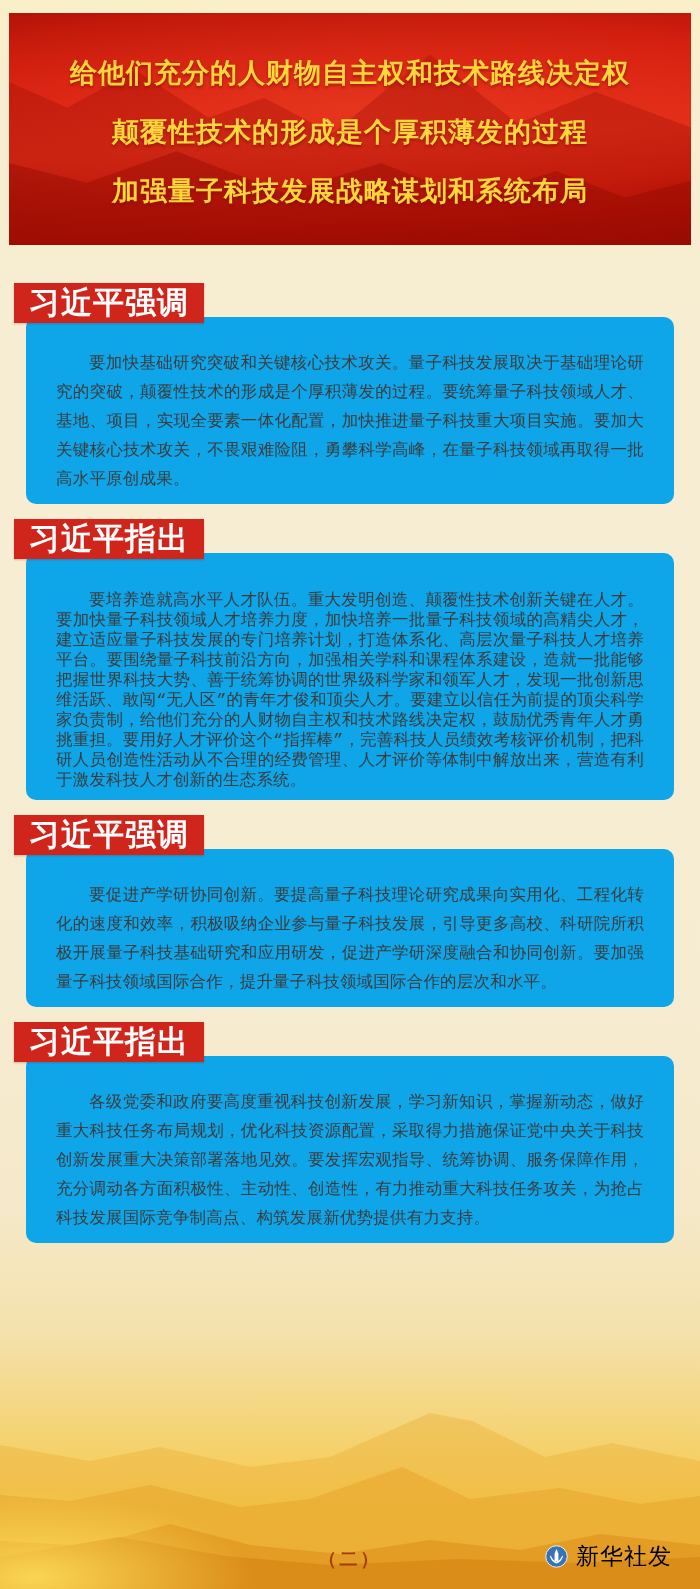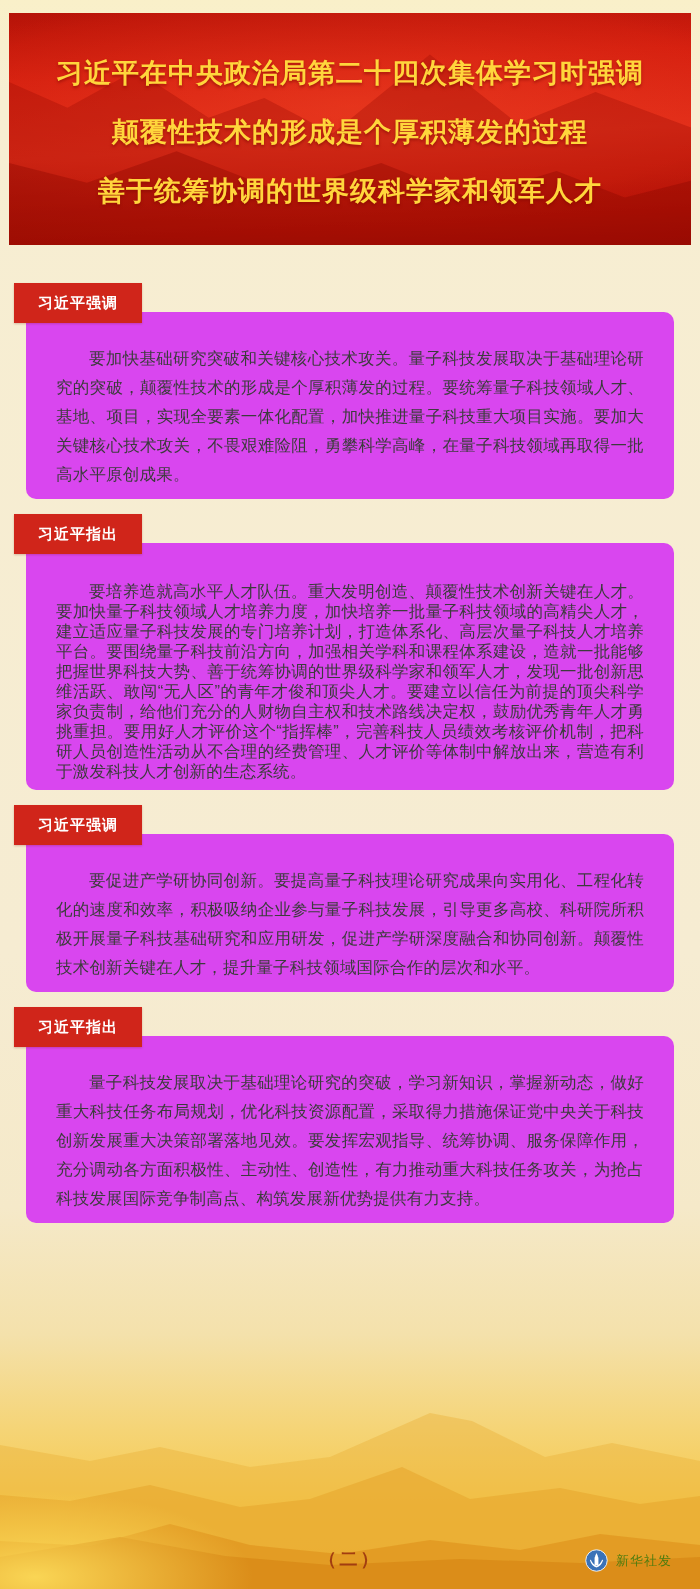--- a/index.html
+++ b/index.html
@@ -113,7 +113,7 @@
   </svg>
   <div class="banner-vignette"></div>
   <div class="banner-titles">
-    <div class="title-line">习近平在中央政治局第二十四次集体学习时强调</div>
+    <div class="title-line">给他们充分的人财物自主权和技术路线决定权</div>
     <div class="title-line">颠覆性技术的形成是个厚积薄发的过程</div>
     <div class="title-line">善于统筹协调的世界级科学家和领军人才</div>
   </div>

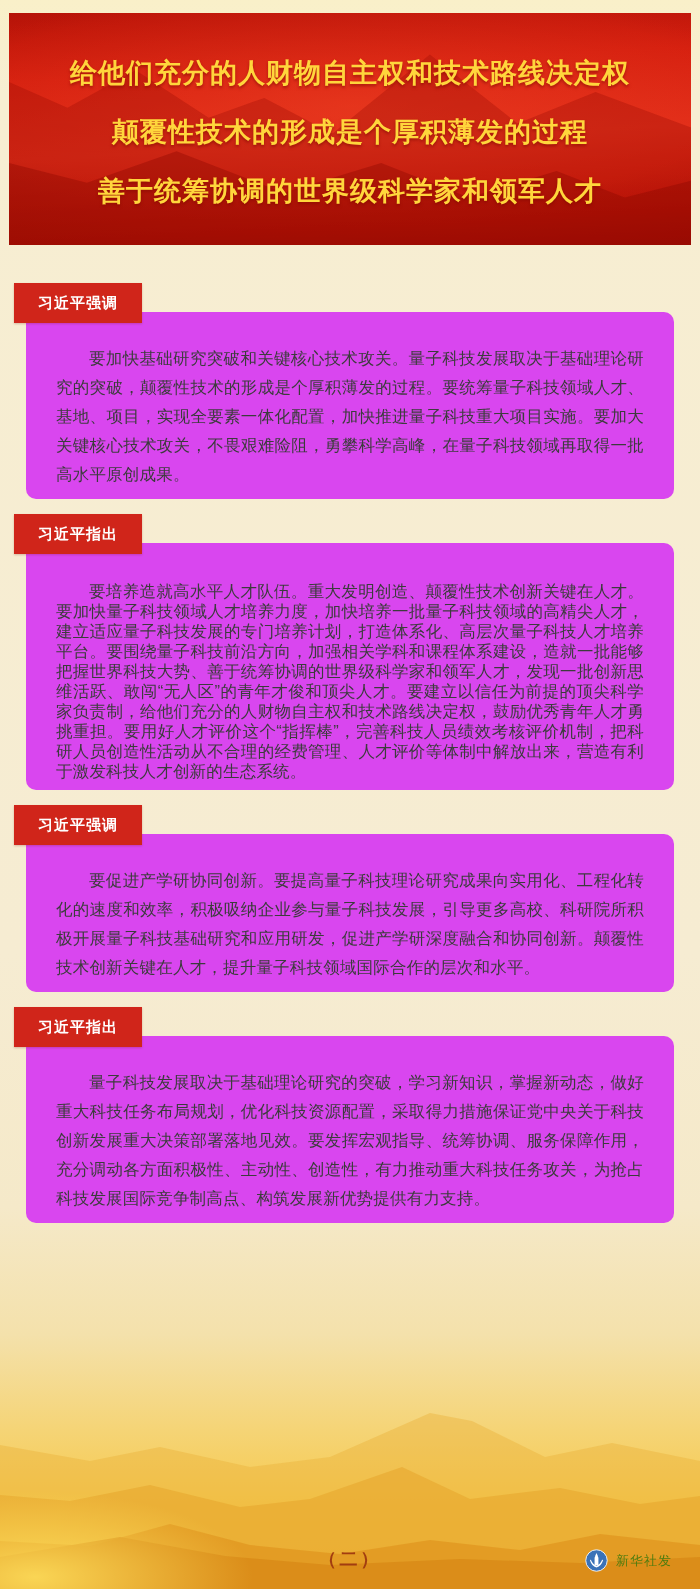--- a/index.html
+++ b/index.html
@@ -115,7 +115,7 @@
   <div class="banner-titles">
     <div class="title-line">给他们充分的人财物自主权和技术路线决定权</div>
     <div class="title-line">颠覆性技术的形成是个厚积薄发的过程</div>
-    <div class="title-line">善于统筹协调的世界级科学家和领军人才</div>
+    <div class="title-line">加强量子科技发展战略谋划和系统布局</div>
   </div>
 </div>
 

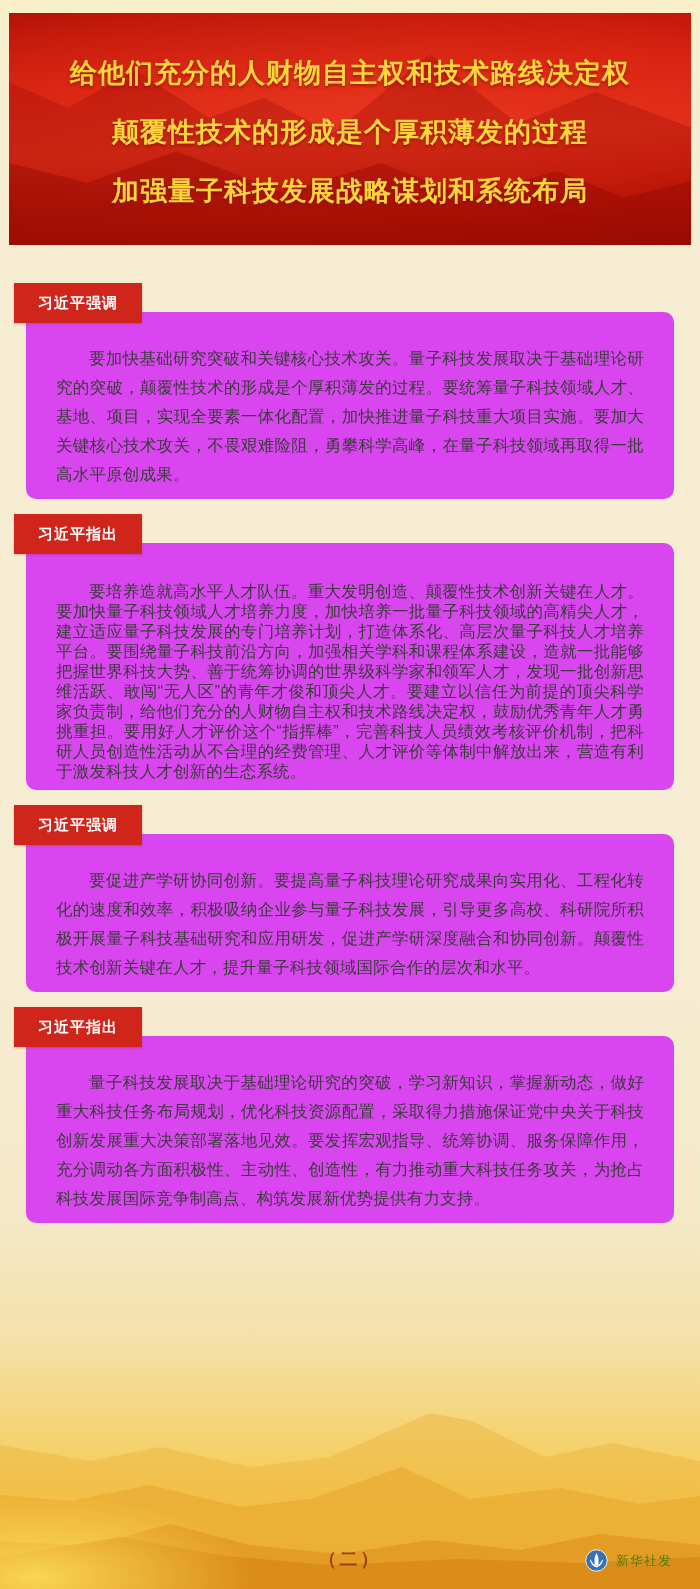--- a/index.html
+++ b/index.html
@@ -49,8 +49,8 @@
     margin-left: -12px; margin-bottom: -26px;
     background: #d0251a;
     color: #ffffff;
-    font-size: 15px; font-weight: bold; letter-spacing: 1px;
-    line-height: 26px; padding: 7px 24px;
+    font-size: 31px; font-weight: bold; letter-spacing: 1px;
+    line-height: 26px; padding: 7px 15px;
     box-shadow: 0 1px 2px rgba(120,20,10,0.25);
   }
   .box {

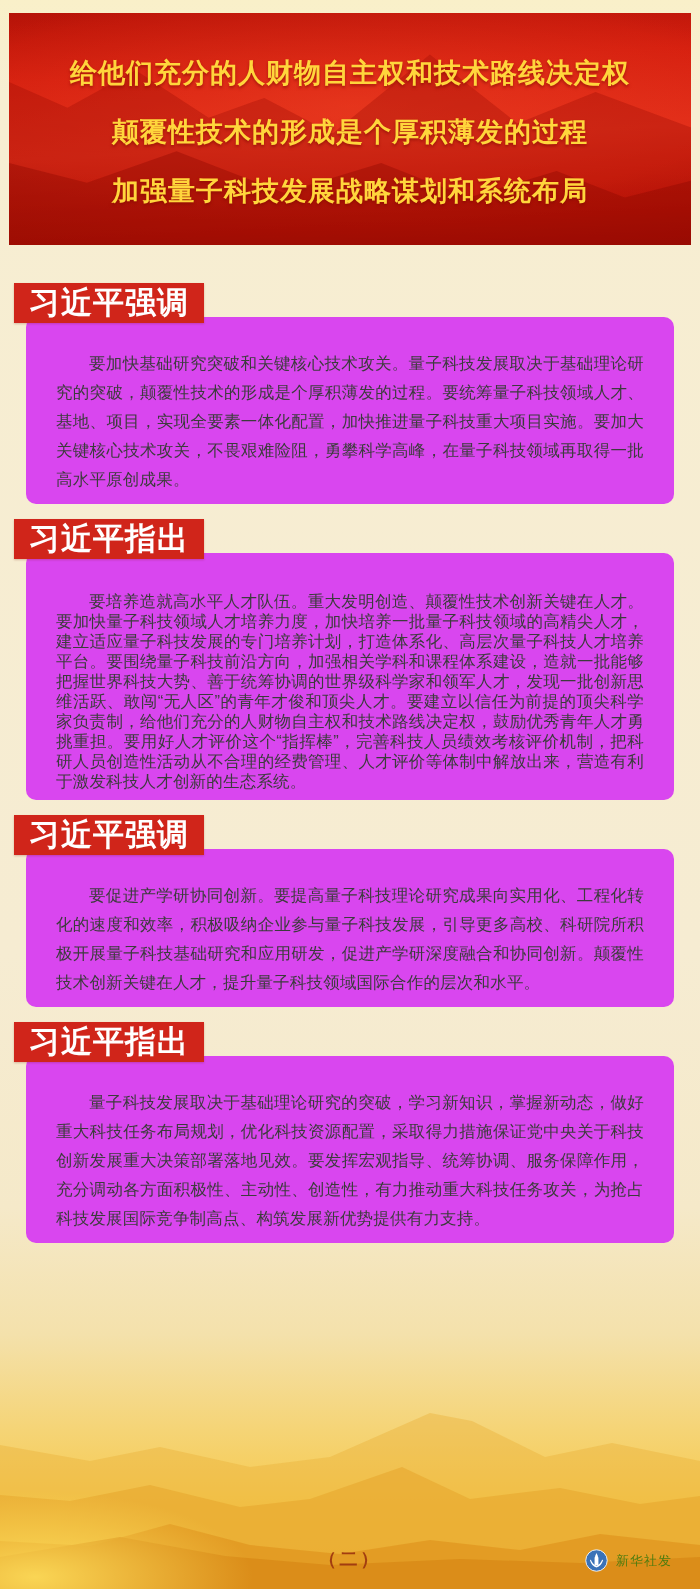--- a/index.html
+++ b/index.html
@@ -55,9 +55,10 @@
   }
   .box {
     position: relative; z-index: 1;
-    background: #d946ef;
+    background: #0ea5e9;
     border-radius: 10px;
     padding: 32px 30px 10px 30px;
+    font-family: Liberation Mono, monospace;
   }
   .box p {
     margin: 0;

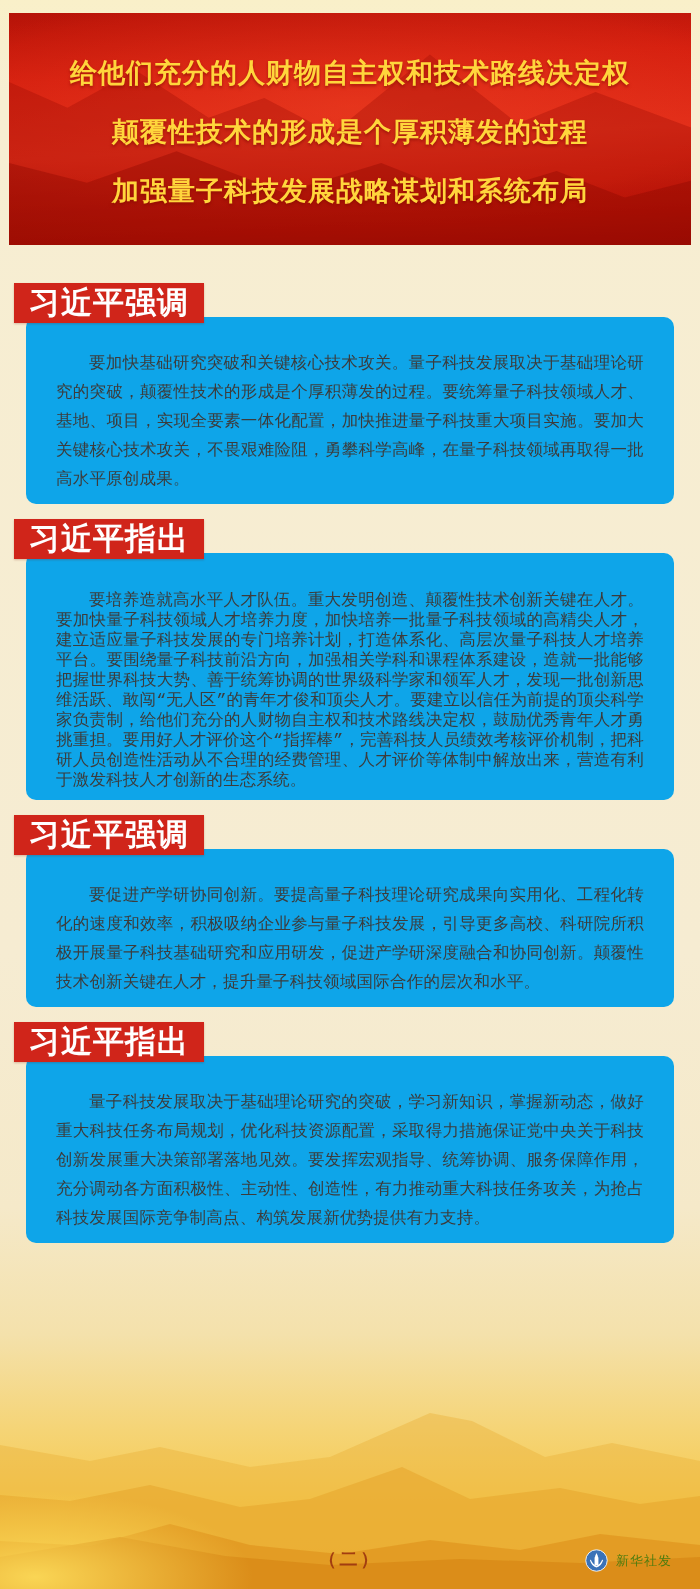--- a/index.html
+++ b/index.html
@@ -139,7 +139,7 @@
   <div class="section sec-3">
     <div class="badge">习近平强调</div>
     <div class="box">
-      <p>要促进产学研协同创新。要提高量子科技理论研究成果向实用化、工程化转化的速度和效率，积极吸纳企业参与量子科技发展，引导更多高校、科研院所积极开展量子科技基础研究和应用研发，促进产学研深度融合和协同创新。颠覆性技术创新关键在人才，提升量子科技领域国际合作的层次和水平。</p>
+      <p>要促进产学研协同创新。要提高量子科技理论研究成果向实用化、工程化转化的速度和效率，积极吸纳企业参与量子科技发展，引导更多高校、科研院所积极开展量子科技基础研究和应用研发，促进产学研深度融合和协同创新。要加强量子科技领域国际合作，提升量子科技领域国际合作的层次和水平。</p>
     </div>
   </div>
 

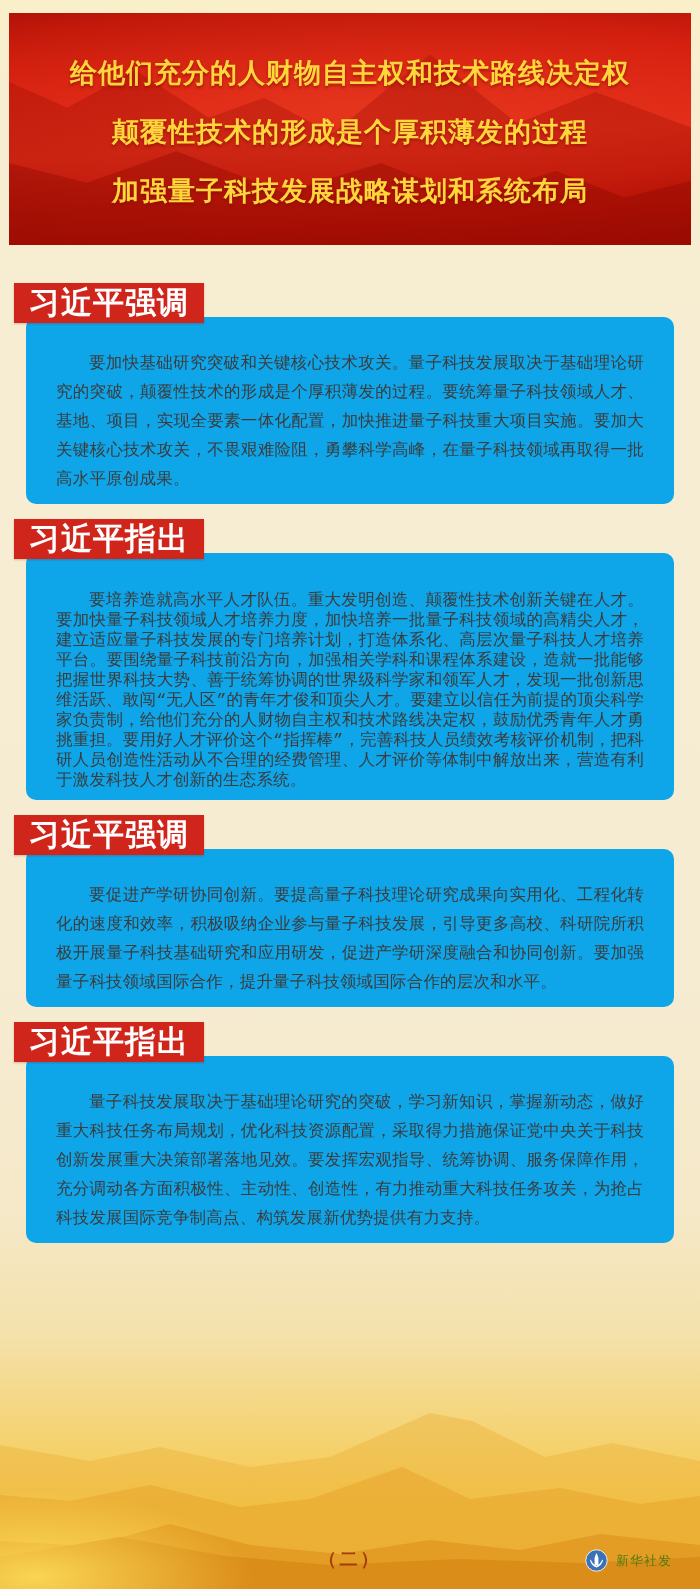--- a/index.html
+++ b/index.html
@@ -146,7 +146,7 @@
   <div class="section sec-4">
     <div class="badge">习近平指出</div>
     <div class="box">
-      <p>量子科技发展取决于基础理论研究的突破，学习新知识，掌握新动态，做好重大科技任务布局规划，优化科技资源配置，采取得力措施保证党中央关于科技创新发展重大决策部署落地见效。要发挥宏观指导、统筹协调、服务保障作用，充分调动各方面积极性、主动性、创造性，有力推动重大科技任务攻关，为抢占科技发展国际竞争制高点、构筑发展新优势提供有力支持。</p>
+      <p>各级党委和政府要高度重视科技创新发展，学习新知识，掌握新动态，做好重大科技任务布局规划，优化科技资源配置，采取得力措施保证党中央关于科技创新发展重大决策部署落地见效。要发挥宏观指导、统筹协调、服务保障作用，充分调动各方面积极性、主动性、创造性，有力推动重大科技任务攻关，为抢占科技发展国际竞争制高点、构筑发展新优势提供有力支持。</p>
     </div>
   </div>
 

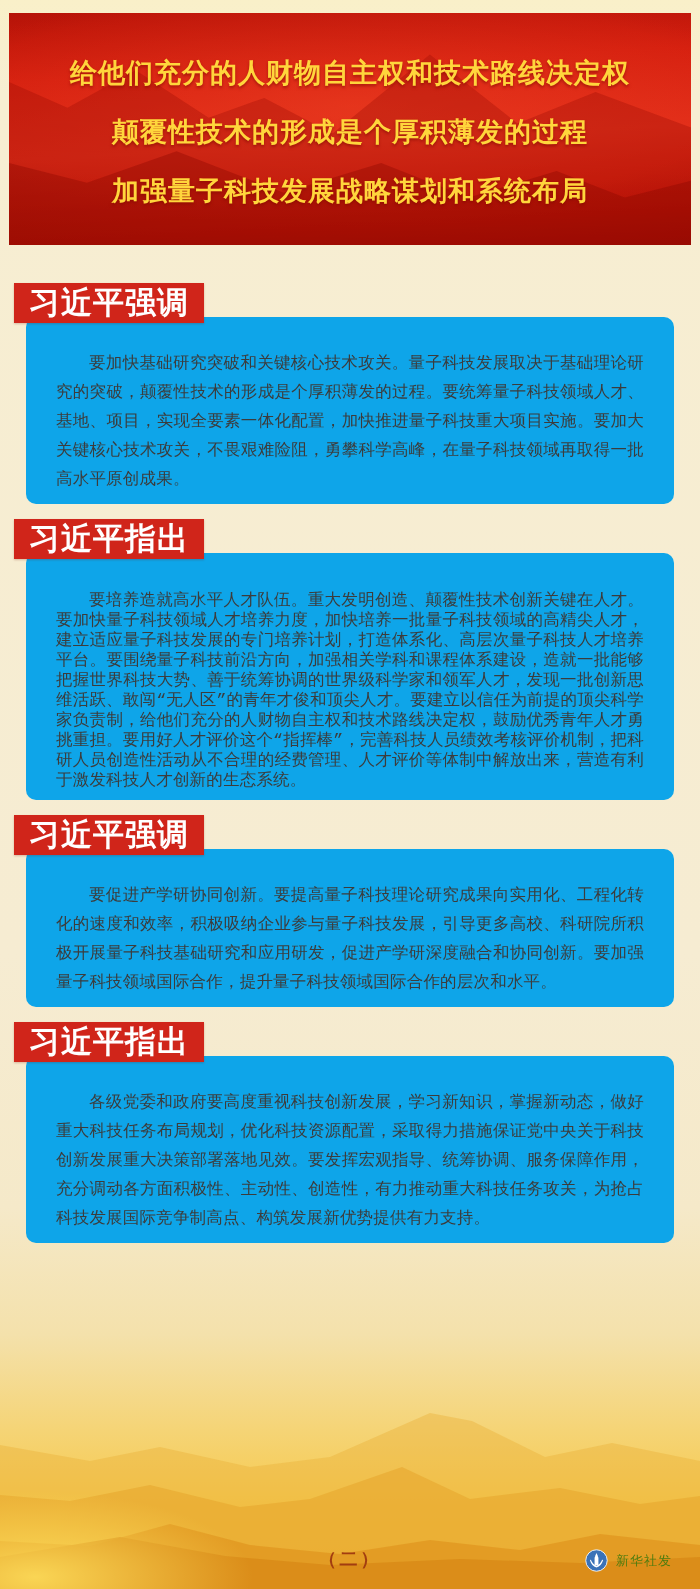--- a/index.html
+++ b/index.html
@@ -91,7 +91,7 @@
     display: flex; align-items: center; column-gap: 8px;
     z-index: 5;
   }
-  .publisher-label { color: #4d7c0f; font-size: 13px; letter-spacing: 1px; }
+  .publisher-label { color: #000000; font-size: 23px; letter-spacing: 1px; }
   .xinhua-logo { width: 23px; height: 23px; display: block; }
 </style>
 </head>

